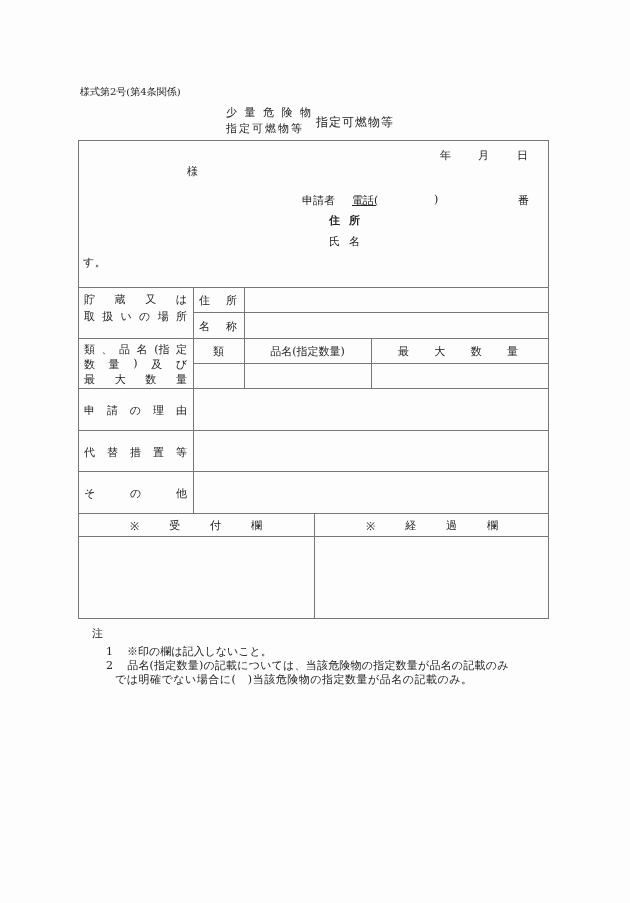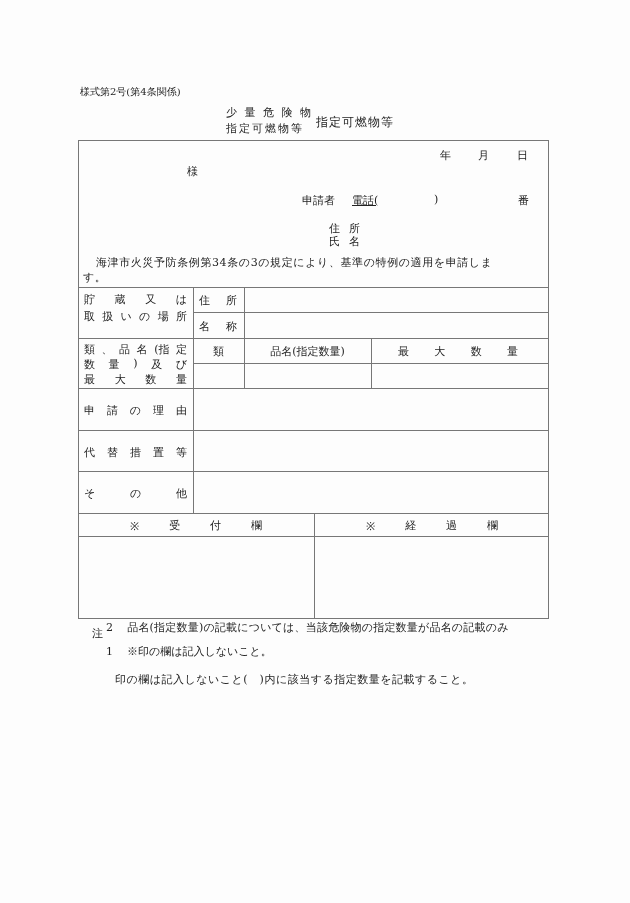--- a/index.html
+++ b/index.html
@@ -40,7 +40,7 @@
 <div class="abs" style="left:434px;top:193px;">)</div>
 <div class="abs" style="left:518px;top:193px;">番</div>
 
-<div class="abs" style="left:329px;top:221px;">
+<div class="abs" style="left:329px;top:213px;font-weight:bold;">
   <span>住</span><span style="display:inline-block;width:9px"></span><span>所</span>
 </div>
 <div class="abs" style="left:370px;top:210px;width:170px;height:16px;"></div>

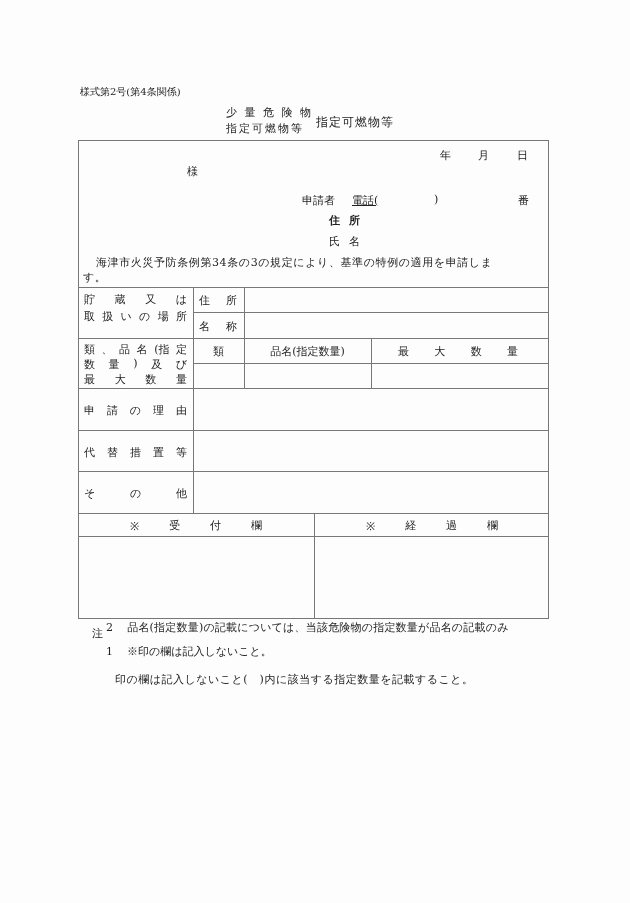--- a/index.html
+++ b/index.html
@@ -50,7 +50,6 @@
 <div class="abs" style="left:370px;top:231px;width:170px;height:16px;"></div>
 
 <div class="abs" style="left:83px;top:255px;line-height:15px;letter-spacing:0.6px;">
-  <div style="padding-left:13px;">海津市火災予防条例第34条の3の規定により、基準の特例の適用を申請しま</div>
   <div>す。</div>
 </div>
 

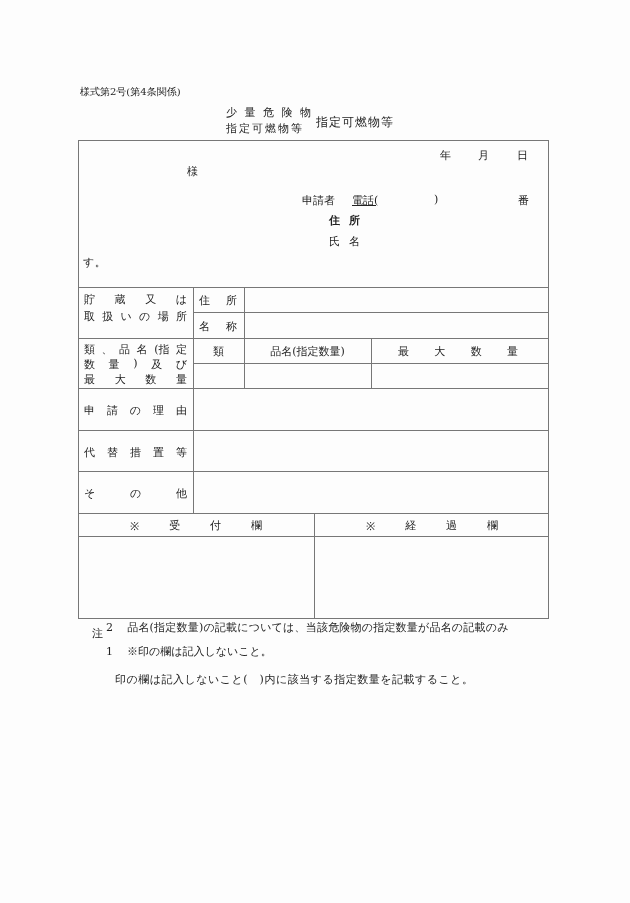--- a/index.html
+++ b/index.html
@@ -170,7 +170,7 @@
 <div class="abs" style="left:106px;top:645px;line-height:14px;">
   <span>1</span><span style="display:inline-block;width:14px"></span><span>※印の欄は記入しないこと。</span>
 </div>
-<div class="abs" style="left:106px;top:621px;line-height:14px;letter-spacing:0.2px;">
+<div class="abs" style="left:106px;top:659px;line-height:14px;letter-spacing:0.2px;">
   <span>2</span><span style="display:inline-block;width:14px"></span><span>品名(指定数量)の記載については、当該危険物の指定数量が品名の記載のみ</span>
 </div>
 <div class="abs" style="left:115px;top:673px;line-height:14px;letter-spacing:0.5px;">印の欄は記入しないこと(　)内に該当する指定数量を記載すること。</div>

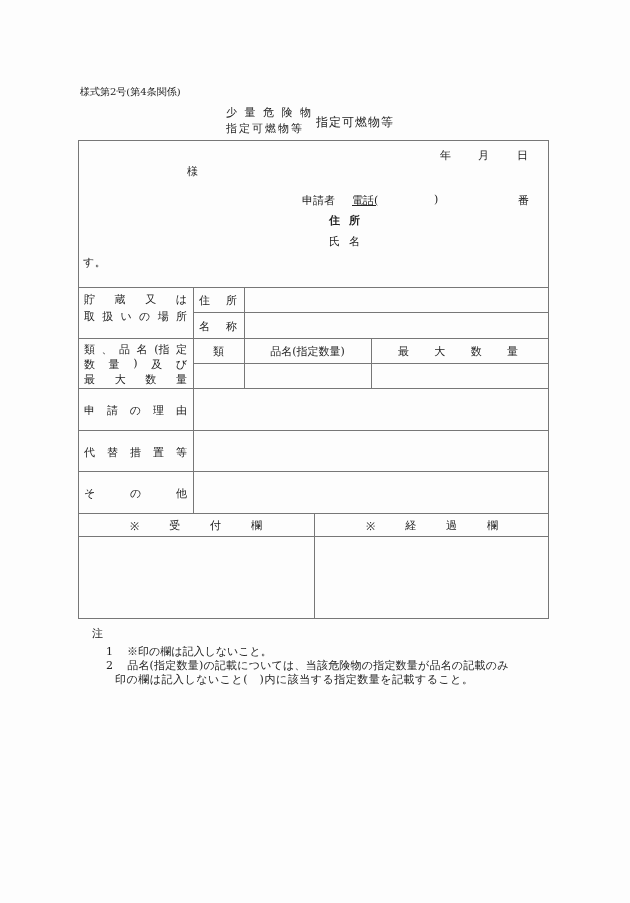--- a/index.html
+++ b/index.html
@@ -173,6 +173,6 @@
 <div class="abs" style="left:106px;top:659px;line-height:14px;letter-spacing:0.2px;">
   <span>2</span><span style="display:inline-block;width:14px"></span><span>品名(指定数量)の記載については、当該危険物の指定数量が品名の記載のみ</span>
 </div>
-<div class="abs" style="left:115px;top:673px;line-height:14px;letter-spacing:0.5px;">印の欄は記入しないこと(　)内に該当する指定数量を記載すること。</div>
+<div class="abs" style="left:115px;top:673px;line-height:14px;letter-spacing:0.5px;">では明確でない場合に(　)当該危険物の指定数量が品名の記載のみ。</div>
 
 </body></html>

